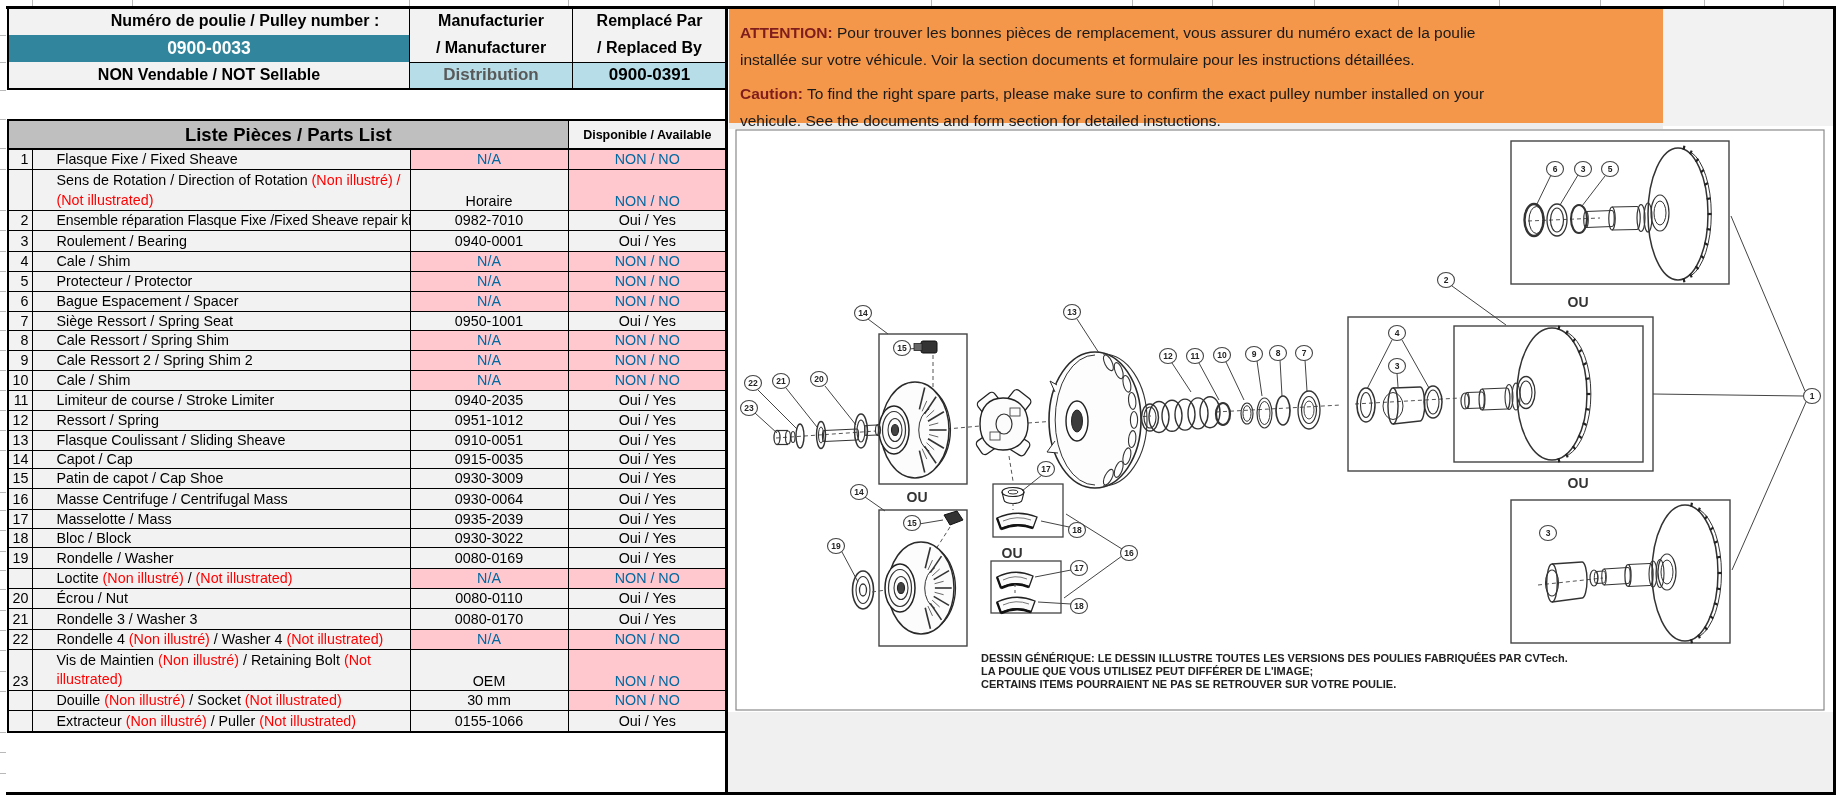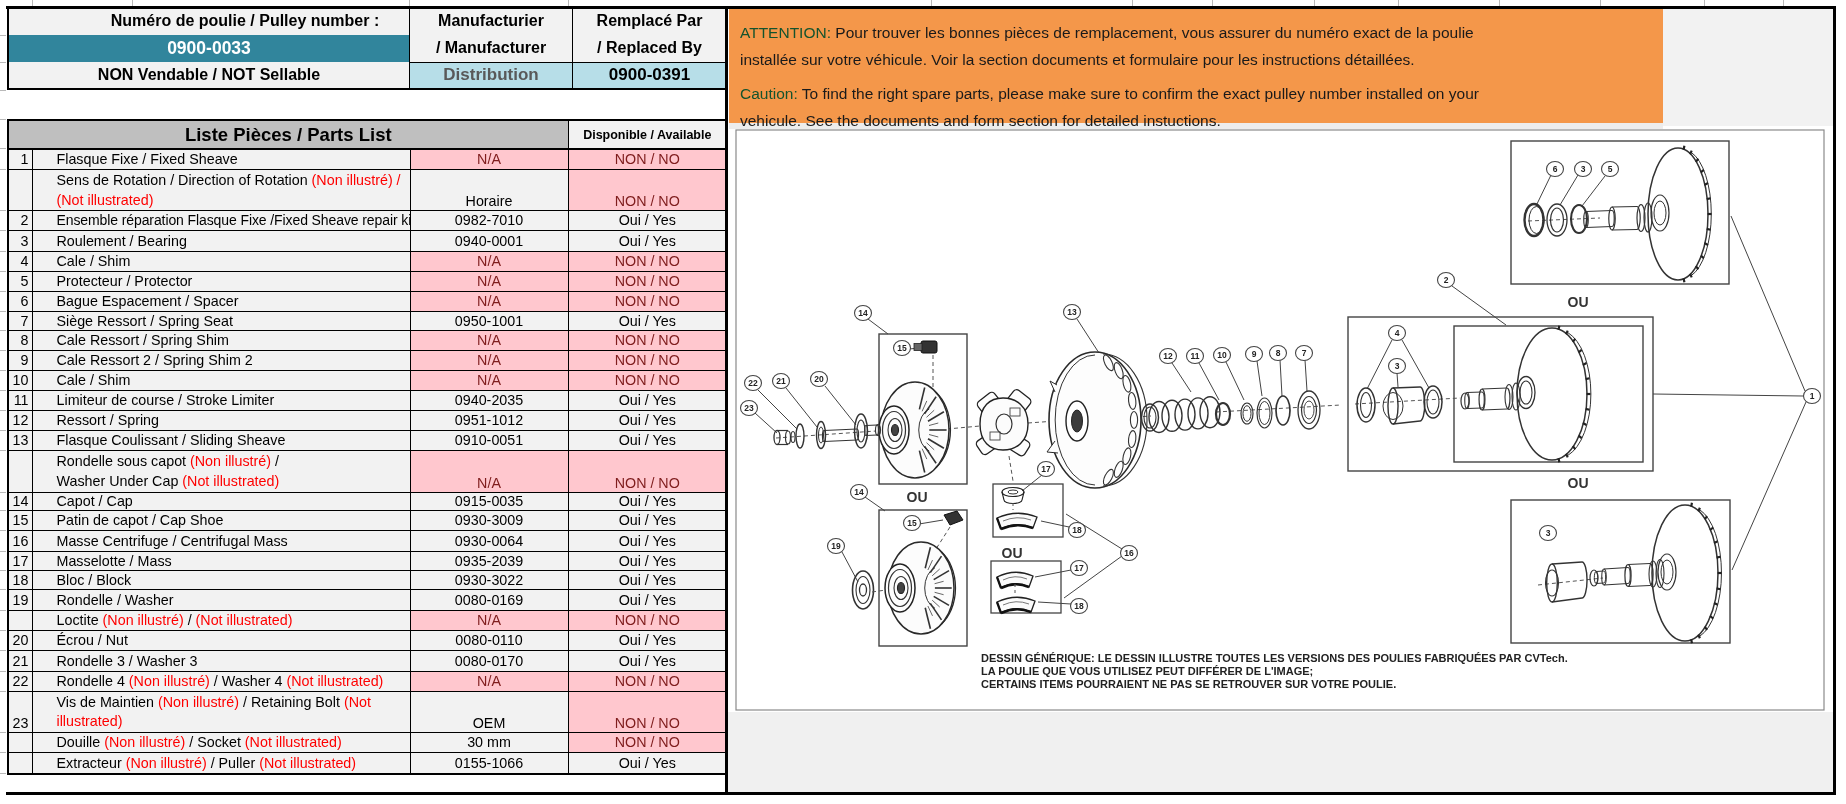--- a/index.html
+++ b/index.html
@@ -24,7 +24,7 @@
 #obox{left:729px;top:7px;width:934px;height:116px;background:#f4974a;color:#1a1a1a;
   font-size:15.5px;padding:0;}
 #obox .ln{position:absolute;left:11px;white-space:nowrap;}
-.redb{color:#14532d;font-weight:normal;}
+.redb{color:#7f1d1d;font-weight:bold;}
 #graytr{left:1663px;top:7px;width:170px;height:119px;background:#f2f2f2;}
 #graybr{left:728px;top:712px;width:1105px;height:80px;background:#f0f0f0;}
 

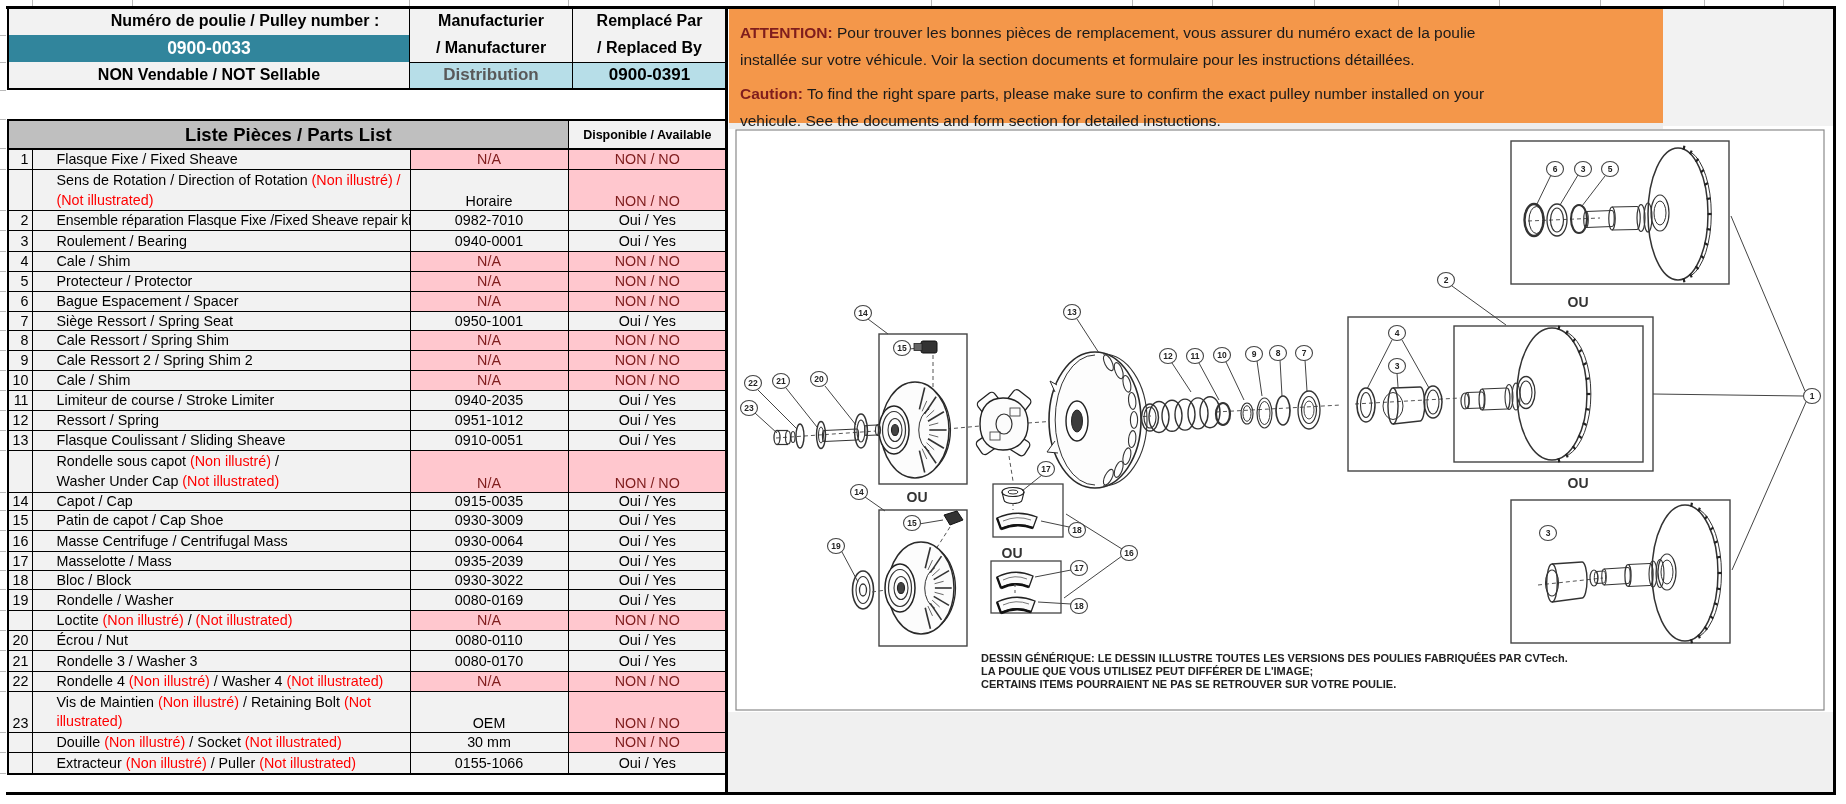--- a/index.html
+++ b/index.html
@@ -37,7 +37,7 @@
 td.num{text-align:right;padding-right:3px;}
 td.nm{padding-left:24px;}
 td.ct{text-align:center;}
-td.pink{background:#ffc7ce;color:#7f1d1d;}
+td.pink{background:#ffc7ce;color:#0369a1;}
 .rd{color:#fe0000;}
 td.hdr1{background:#bfbfbf;text-align:center;font-weight:bold;font-size:18.5px;
   border-bottom:2px solid #000;}

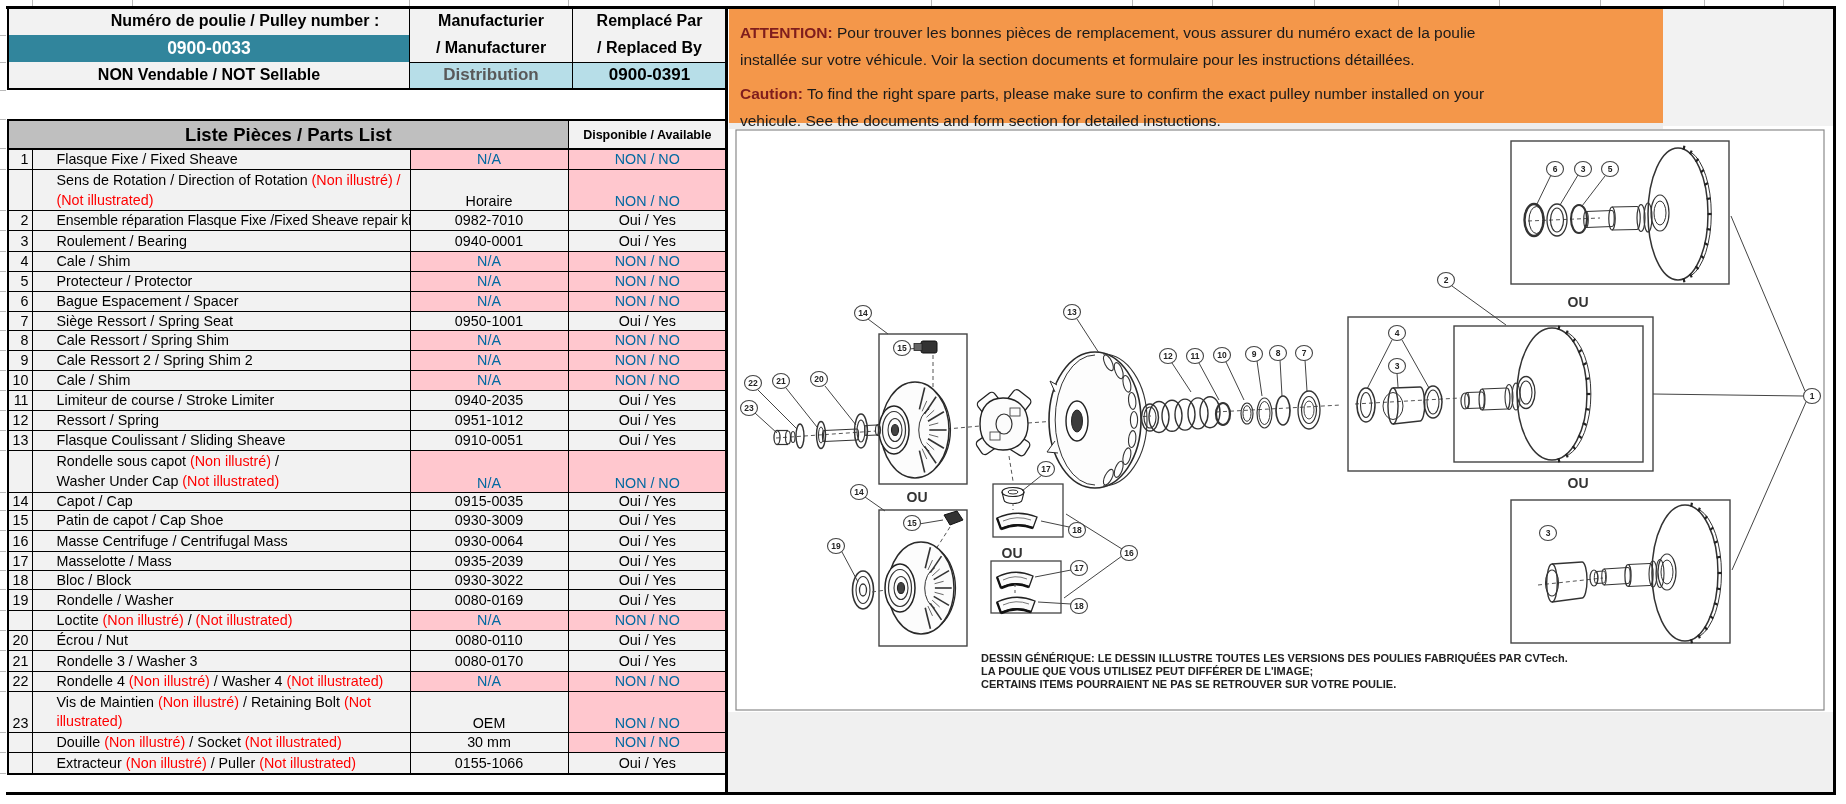--- a/index.html
+++ b/index.html
@@ -171,12 +171,6 @@
           <td class="nm">Flasque Coulissant / Sliding Sheave</td>
           <td class="ct">0910-0051</td>
           <td class="ct">Oui / Yes</td>
-        </tr>
-<tr style="height:42px;">
-          <td class="num"></td>
-          <td class="nm" style="white-space:normal;line-height:20px;">Rondelle sous capot <span class="rd">(Non illustré)</span> /<br>Washer Under Cap <span class="rd">(Not illustrated)</span></td>
-          <td class="ct pink vb2">N/A</td>
-          <td class="ct pink vb2">NON / NO</td>
         </tr>
 <tr style="height:18px;">
           <td class="num">14</td>

